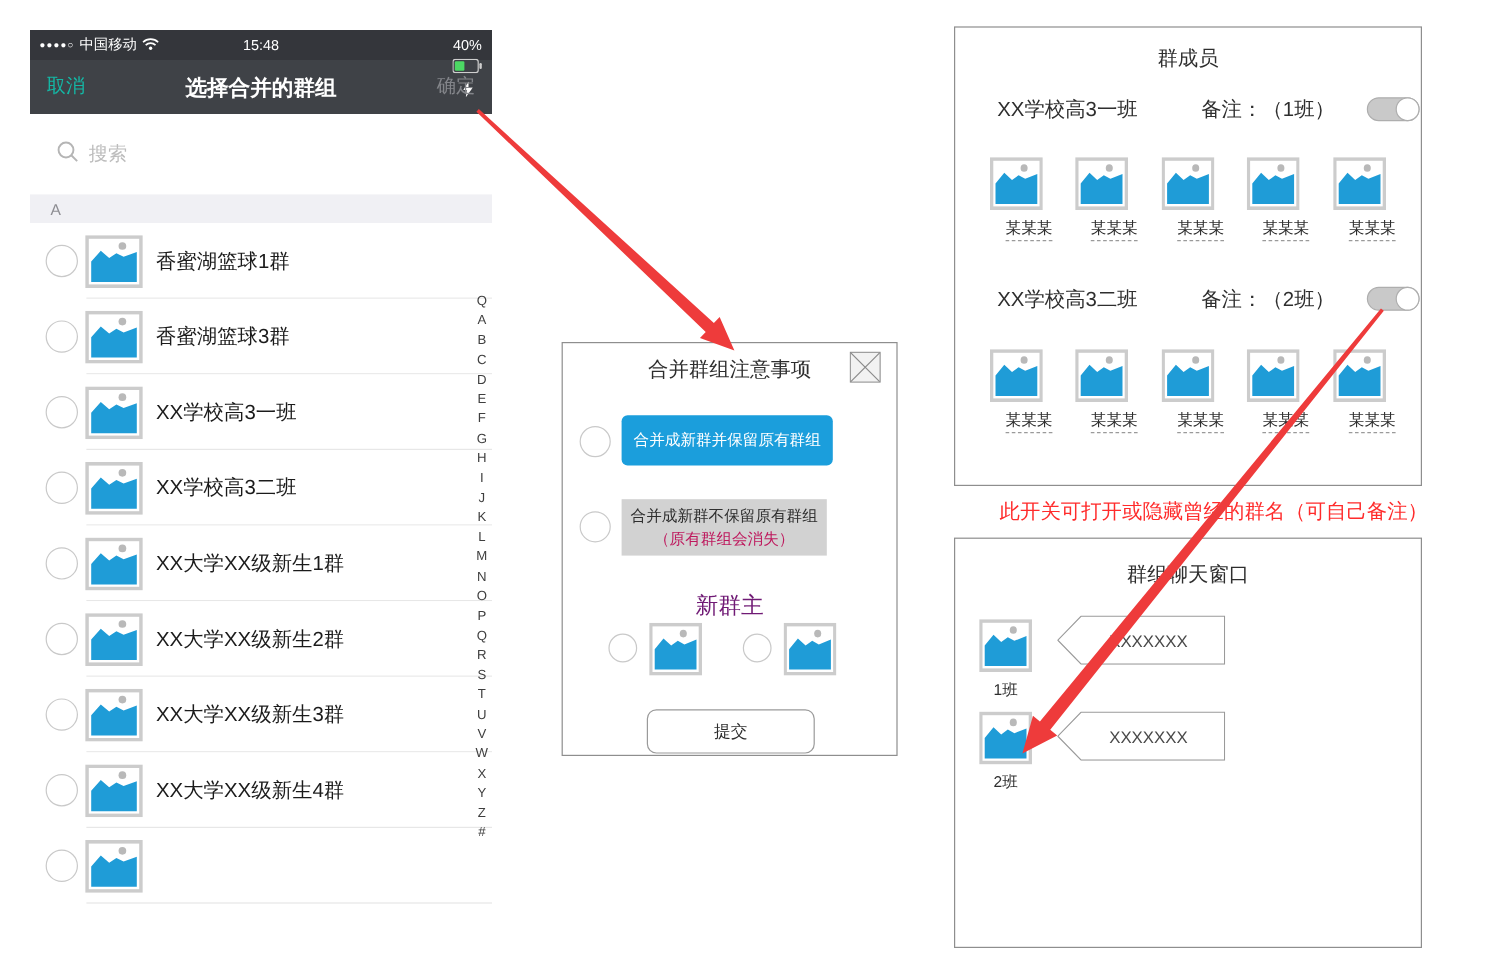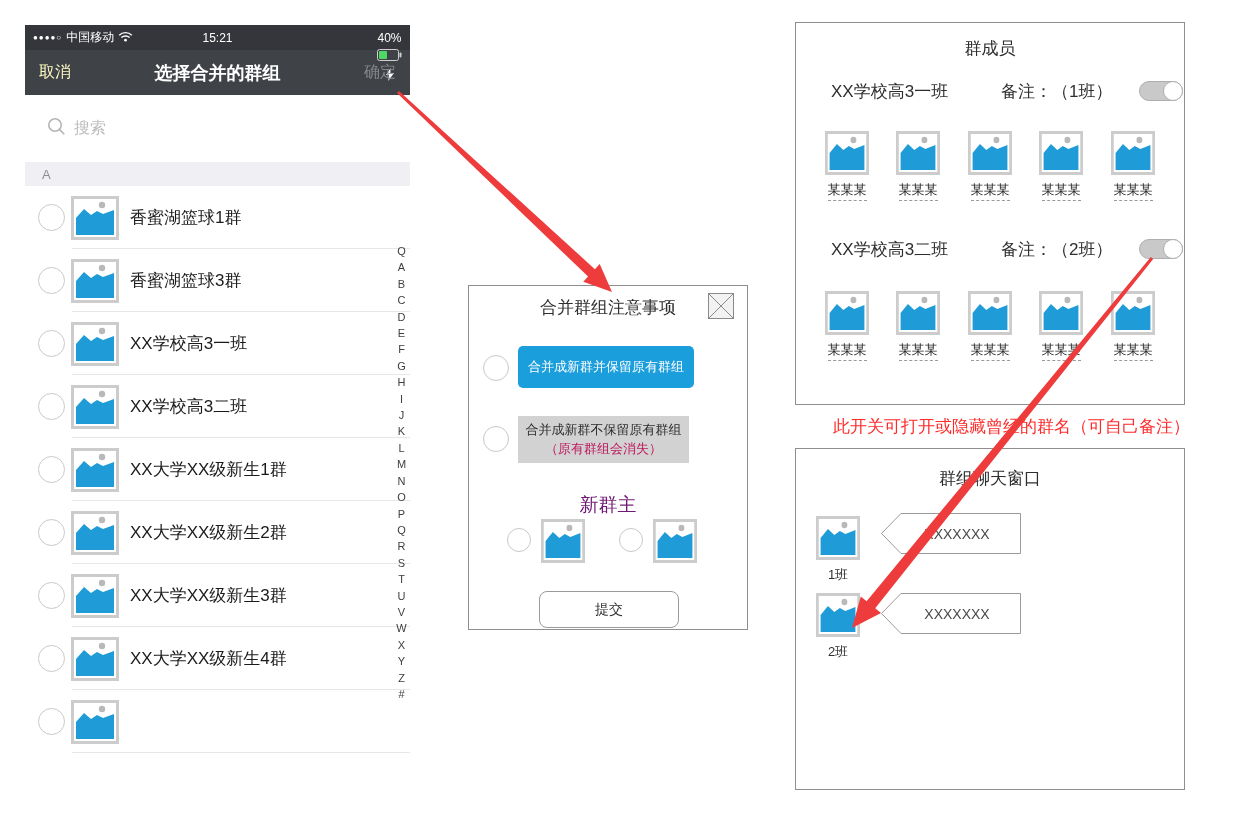--- a/index.html
+++ b/index.html
@@ -84,7 +84,7 @@
           </svg>
       </span>
     </div>
-    <span class="sb-time">15:21</span>
+    <span class="sb-time">15:48</span>
     <div class="sb-right">
       <span>
         <svg width="13" height="13" viewBox="0 0 13 13">

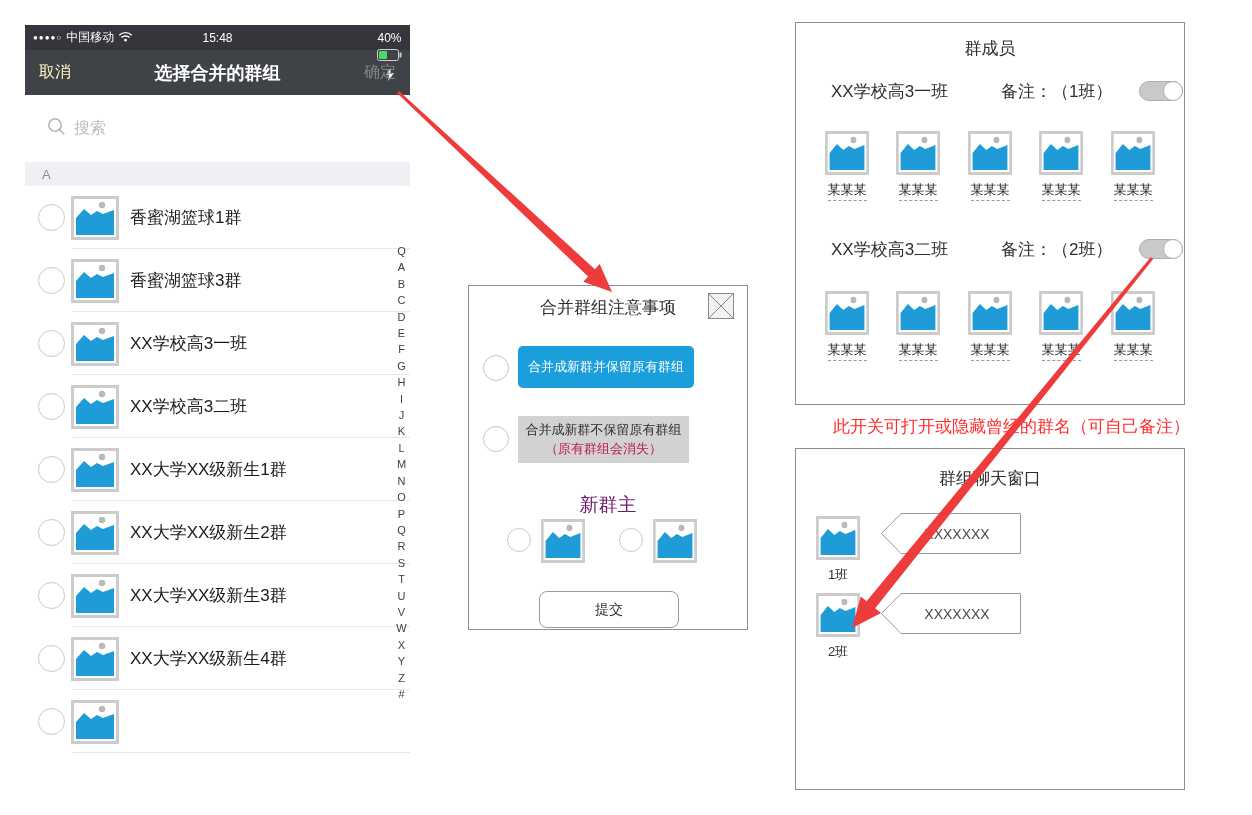--- a/index.html
+++ b/index.html
@@ -14,7 +14,7 @@
   .sb-time { position:absolute; left:0; right:0; text-align:center; font-size:12px; }
   .sb-right { margin-left:auto; display:flex; align-items:center; gap:4px; z-index:1;flex-direction:column; }
   .nav-bar { height:45px; background:#3f4247; color:#fff; display:flex; align-items:center; position:relative; padding:0 14px; }
-  .nav-cancel { font-size:16px; color:#fef9c3; }
+  .nav-cancel { font-size:16px; color:#14b8a6; }
   .nav-title { position:absolute; left:0; right:0; text-align:center; font-size:18px; font-weight:bold; color:#fff; }
   .nav-confirm { margin-left:auto; font-size:16px; color:#83858a; z-index:1; }
   .search-bar { height:67px; background:#fff; display:flex; align-items:center; padding-left:22px; gap:8px; }

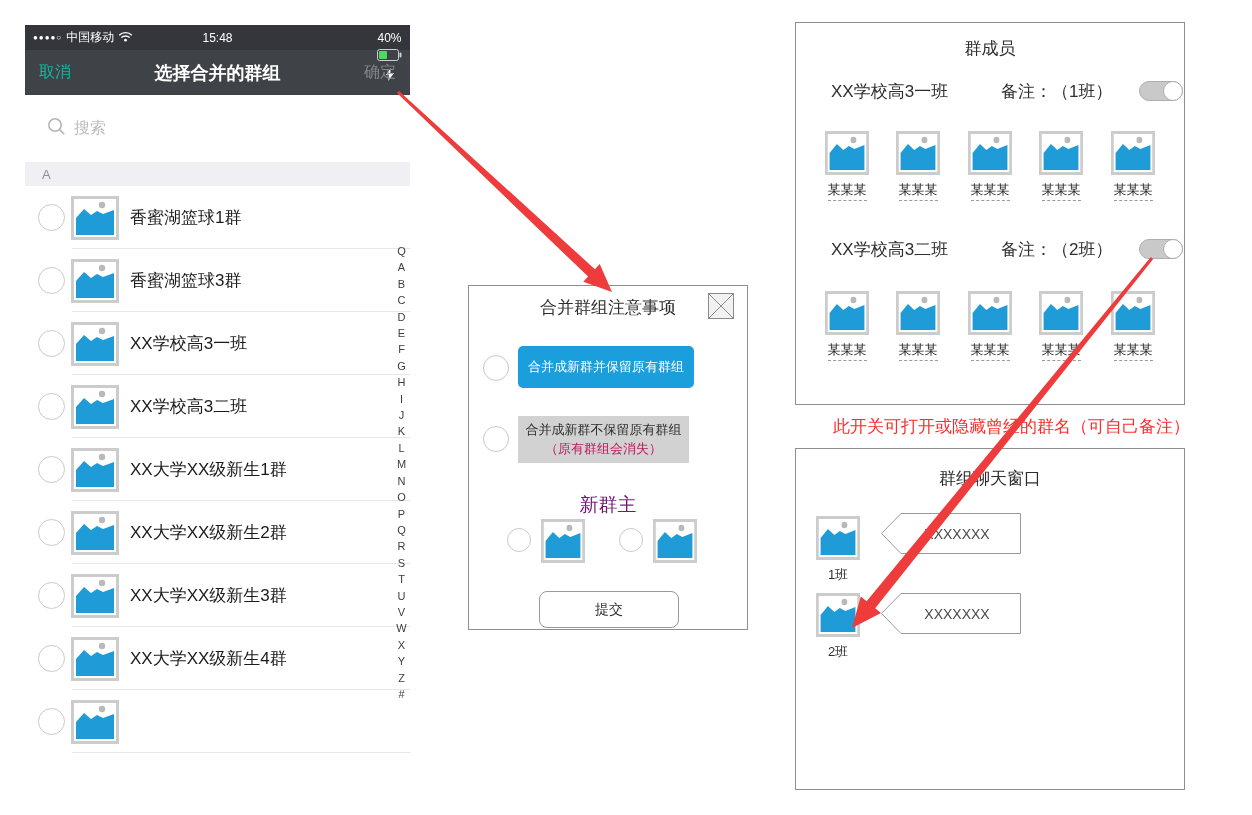--- a/index.html
+++ b/index.html
@@ -47,7 +47,7 @@
   .mrow-note { position:absolute; left:205px; font-size:17px; color:#2e2e2e; }
   .toggle { position:absolute; width:44px; height:20px; background:#c9c9c9; border:1px solid #aeaeae; border-radius:11px; }
   .toggle .knob { position:absolute; right:-1px; top:-1px; width:20px; height:20px; background:#fff; border:1px solid #aeaeae; border-radius:50%; }
-  .member { position:absolute; width:60px; text-align:center; }
+  .member { position:absolute; width:60px; text-align:right; }
   .member .mv { width:44px; height:44px; margin:0 auto; }
   .member .mn { display:inline-block; margin-top:6px; font-size:13px; color:#2e2e2e; border-bottom:1px dashed #9a9a9a; padding-bottom:1px; }
 

